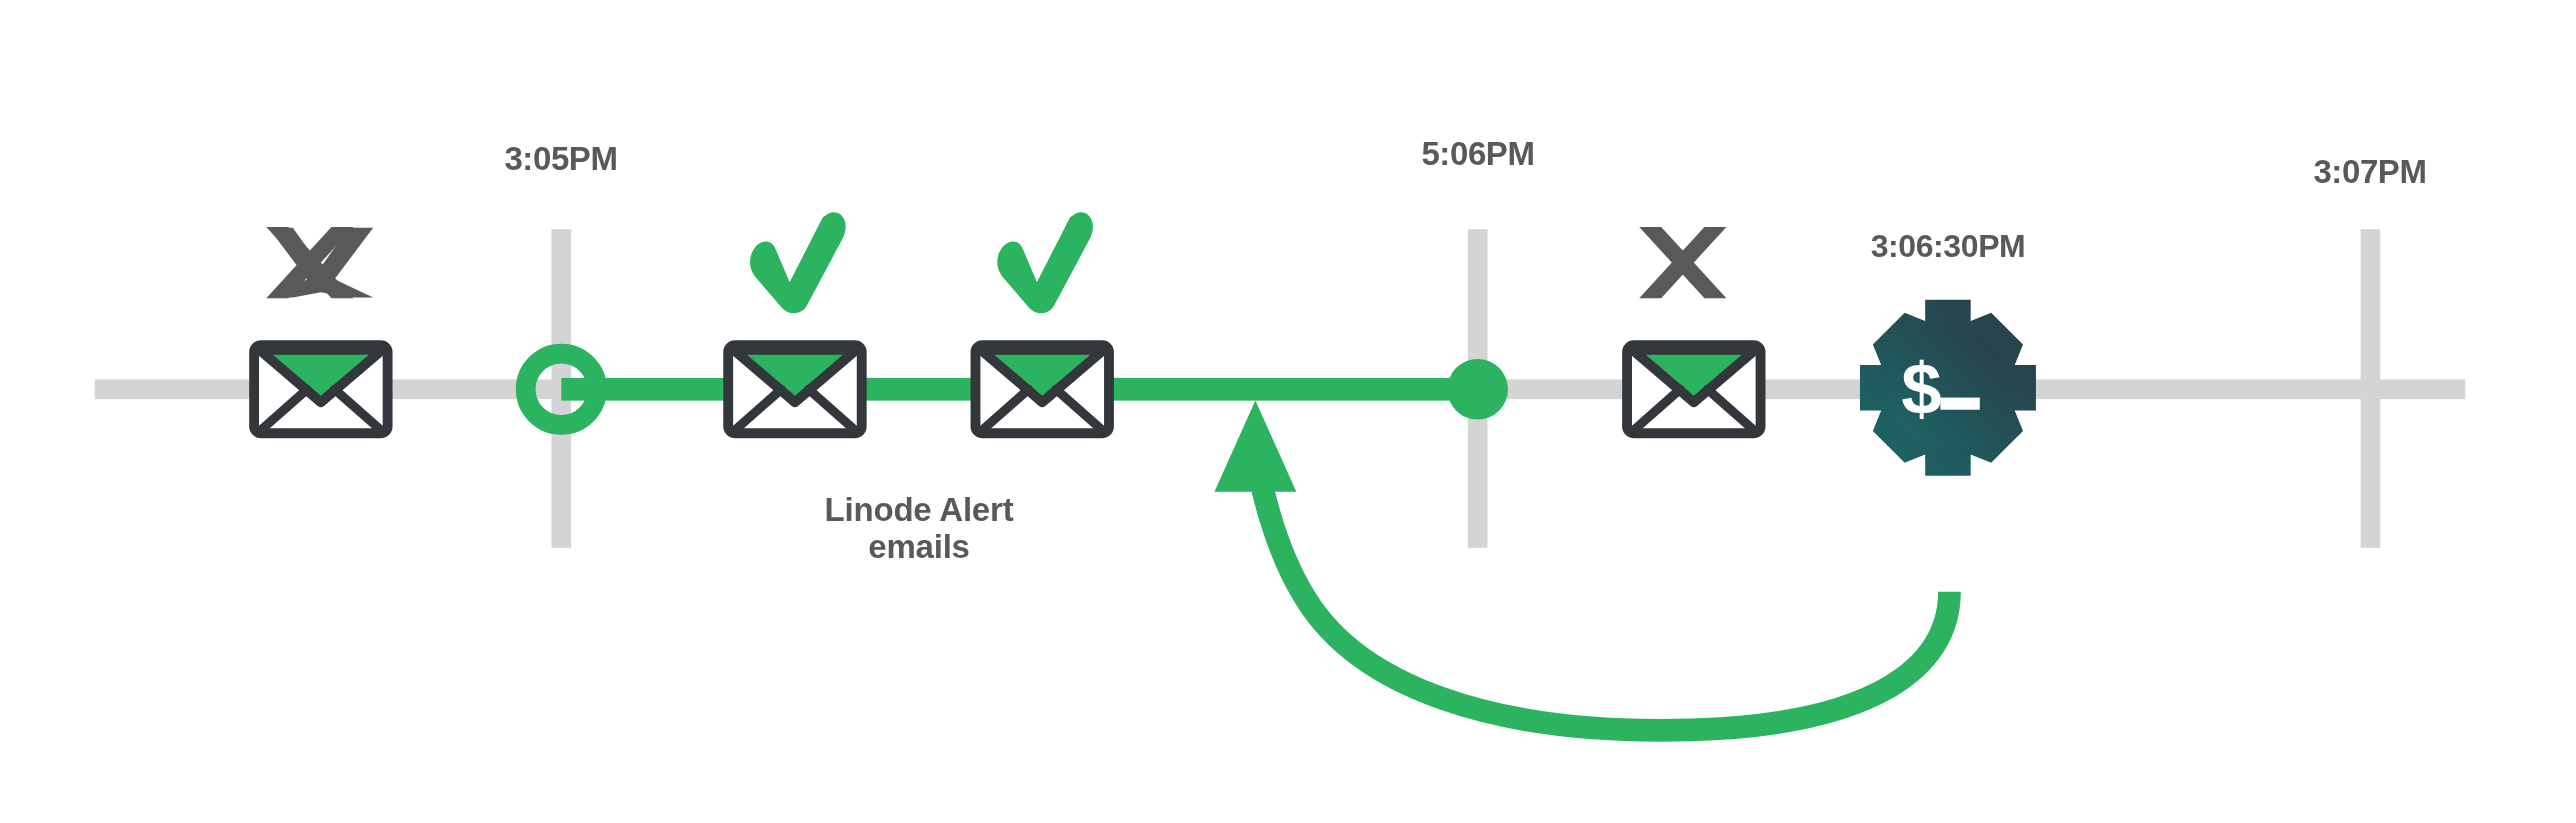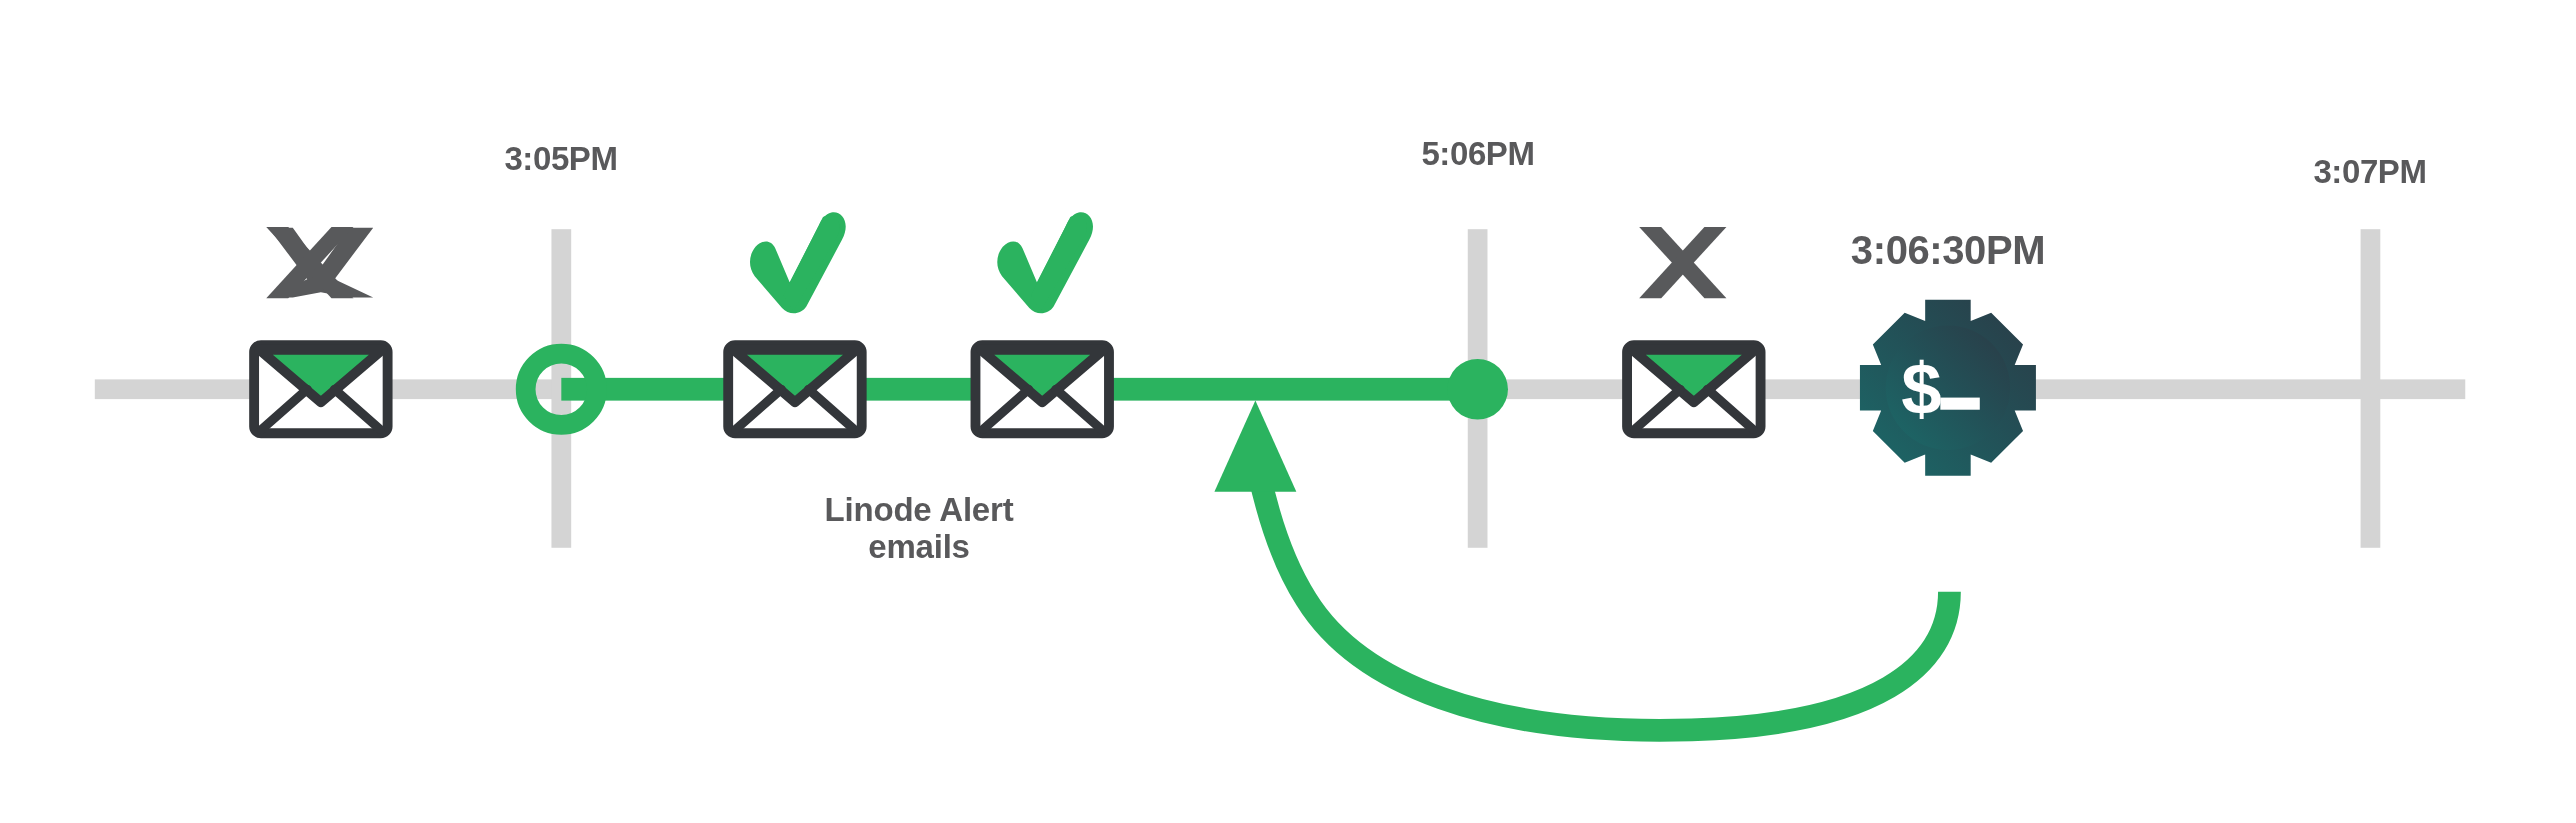--- a/index.html
+++ b/index.html
@@ -53,7 +53,7 @@
     position: absolute;
     font-family: "Liberation Sans", sans-serif;
     font-weight: bold;
-    font-size: 40px;
+    font-size: 32px;
     color: #59595b;
     white-space: nowrap;
     transform: translateX(-50%);

